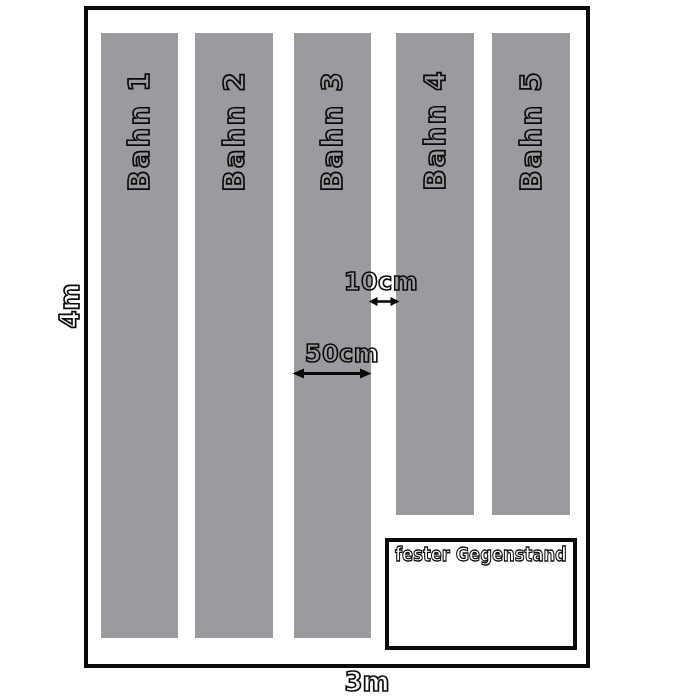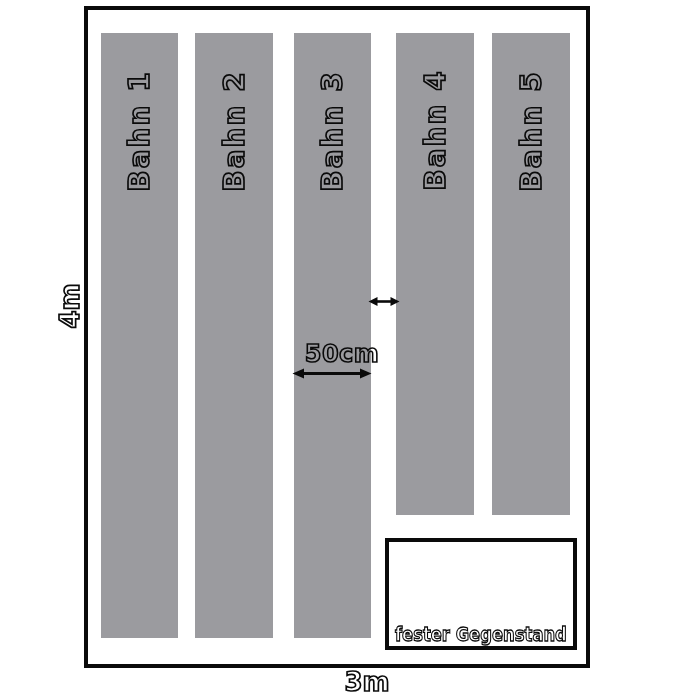--- a/index.html
+++ b/index.html
@@ -161,6 +161,7 @@
 
   <div class="outline-text dim-3m">3m</div>
 
+  <div class="outline-text dim-10cm">10cm</div>
   <svg class="arrow-svg arrow-gap" width="32" height="13" viewBox="0 0 32 13">
     <line x1="6" y1="6.5" x2="26" y2="6.5" stroke="#0a0a0a" stroke-width="2.6"></line>
     <polygon points="0.5,6.5 9.5,2 9.5,11" fill="#0a0a0a"></polygon>

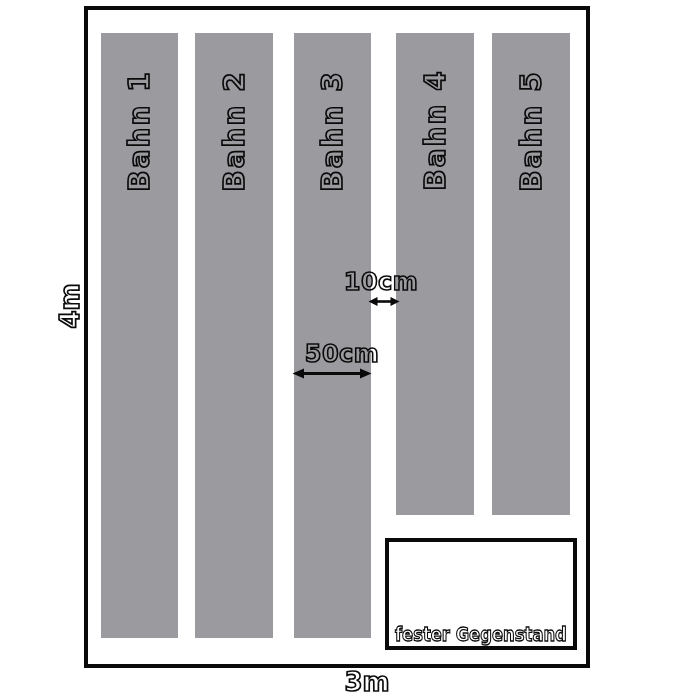--- a/index.html
+++ b/index.html
@@ -116,7 +116,7 @@
     border: 4px solid #0a0a0a;
     background: #ffffff;
     display: flex;
-    align-items: flex-end;
+    align-items: flex-start;
     justify-content: center;
   }
   .fixed-object-label {

